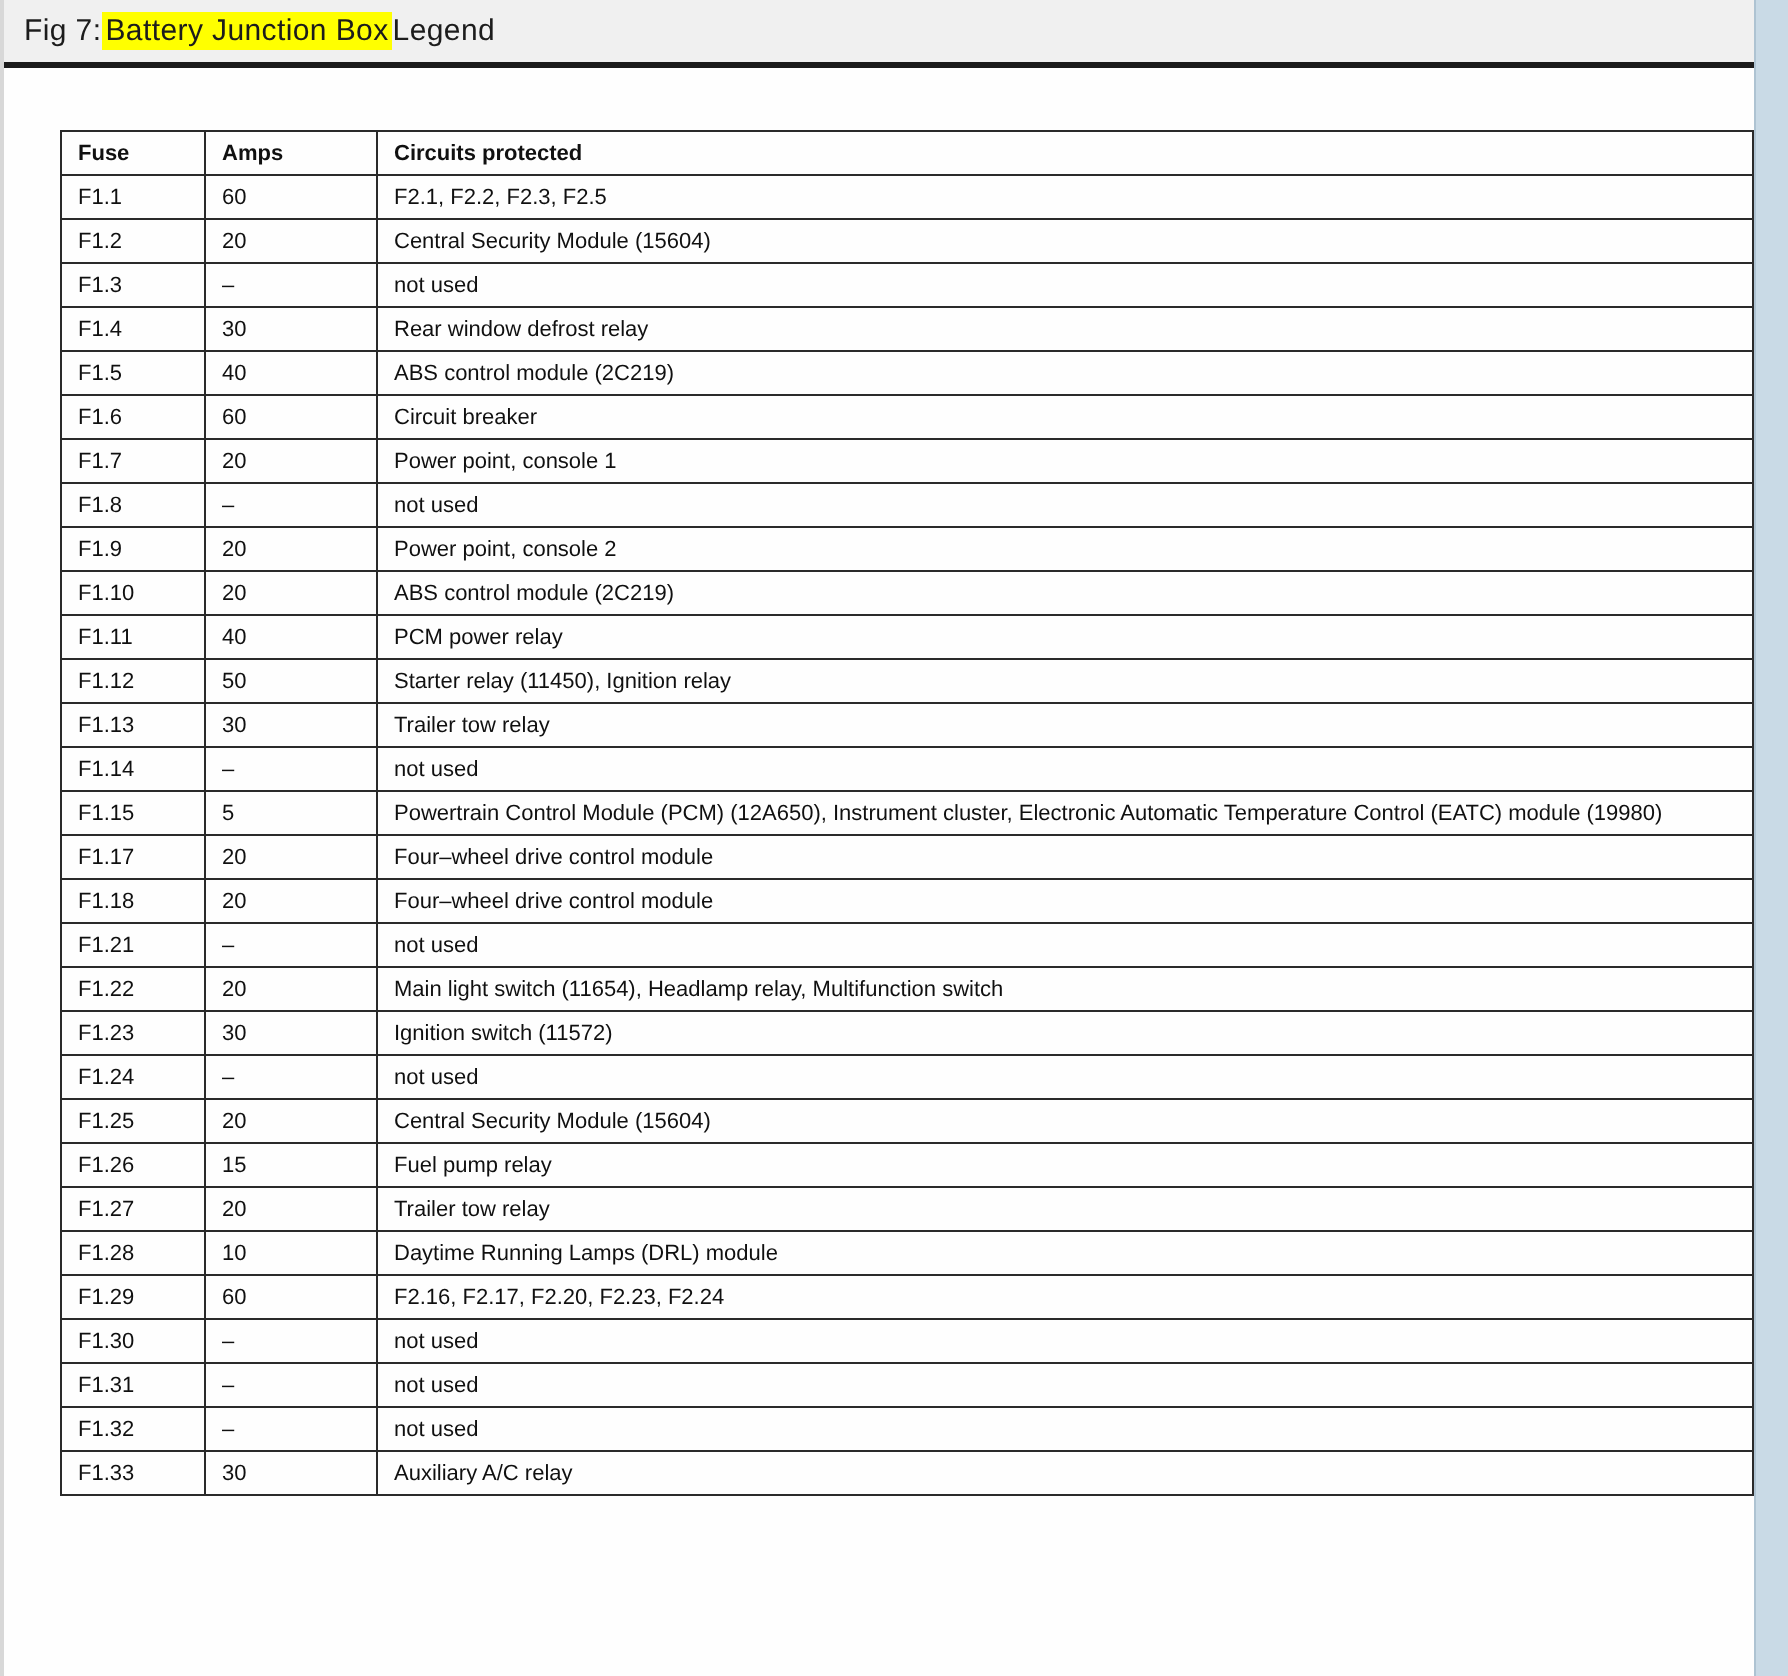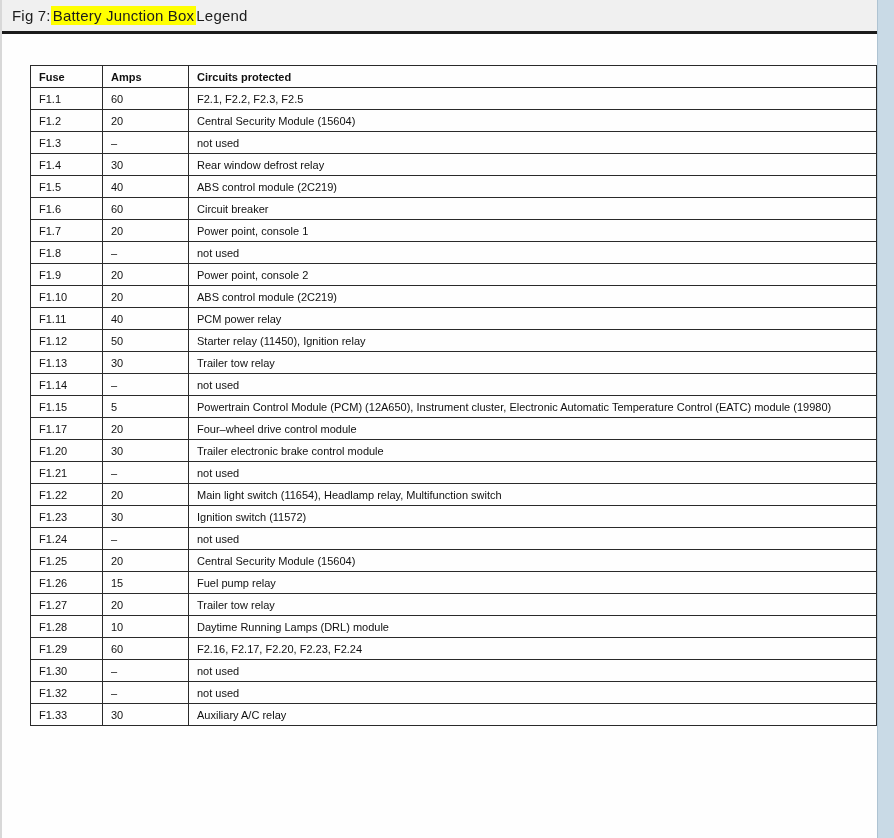--- a/index.html
+++ b/index.html
@@ -161,6 +161,11 @@
           <td>Four–wheel drive control module</td>
         </tr>
         <tr>
+          <td>F1.18</td>
+          <td>20</td>
+          <td>Four–wheel drive control module</td>
+        </tr>
+        <tr>
           <td>F1.20</td>
           <td>30</td>
           <td>Trailer electronic brake control module</td>

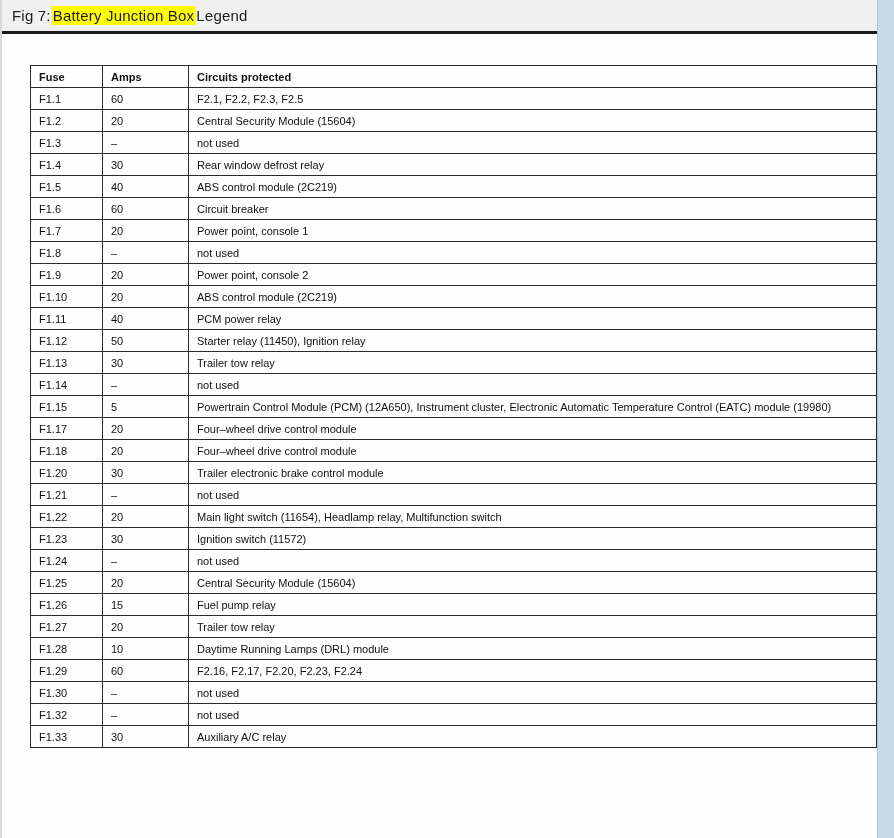--- a/index.html
+++ b/index.html
@@ -166,11 +166,6 @@
           <td>Four–wheel drive control module</td>
         </tr>
         <tr>
-          <td>F1.20</td>
-          <td>30</td>
-          <td>Trailer electronic brake control module</td>
-        </tr>
-        <tr>
           <td>F1.21</td>
           <td>–</td>
           <td>not used</td>

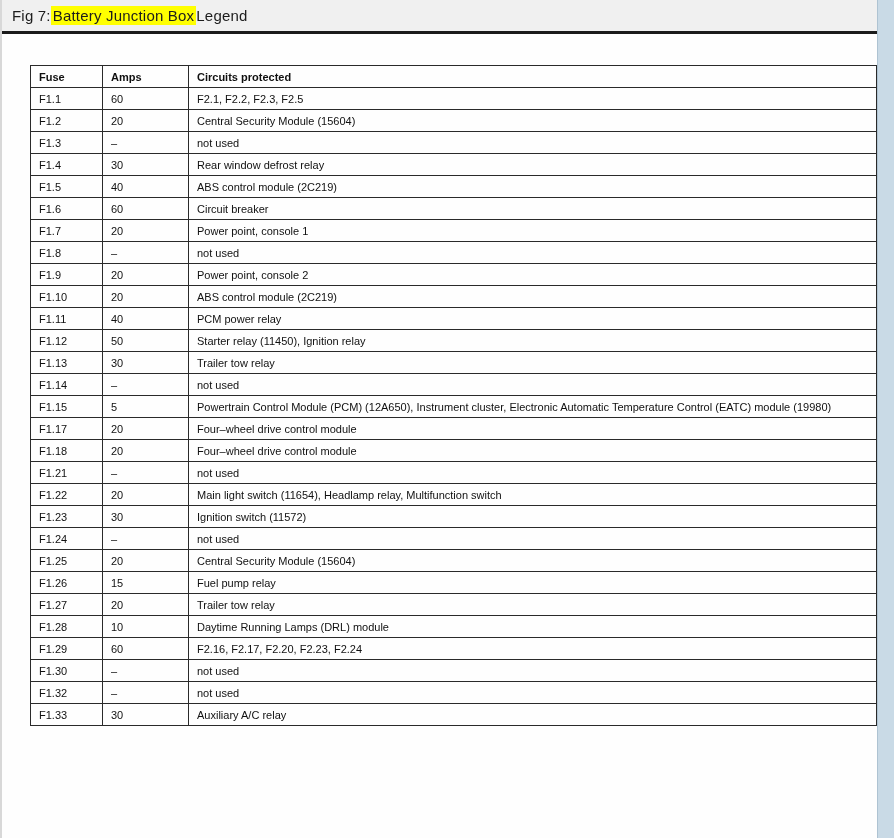--- a/index.html
+++ b/index.html
@@ -216,6 +216,11 @@
           <td>not used</td>
         </tr>
         <tr>
+          <td>F1.31</td>
+          <td>–</td>
+          <td>not used</td>
+        </tr>
+        <tr>
           <td>F1.32</td>
           <td>–</td>
           <td>not used</td>

